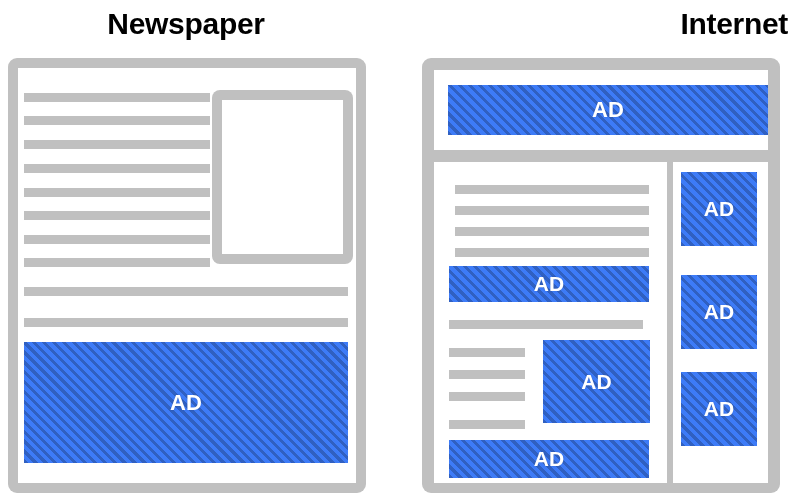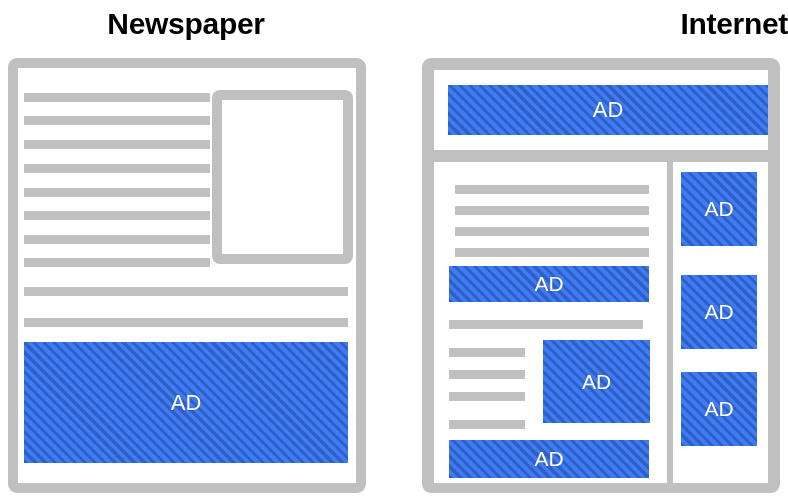--- a/index.html
+++ b/index.html
@@ -89,7 +89,7 @@
       rgba(0,0,0,0) 7px
     );
     color: #ffffff;
-    font-weight: normal;
+    font-weight: bold;
     font-size: 22px;
     display: flex;
     align-items: center;

